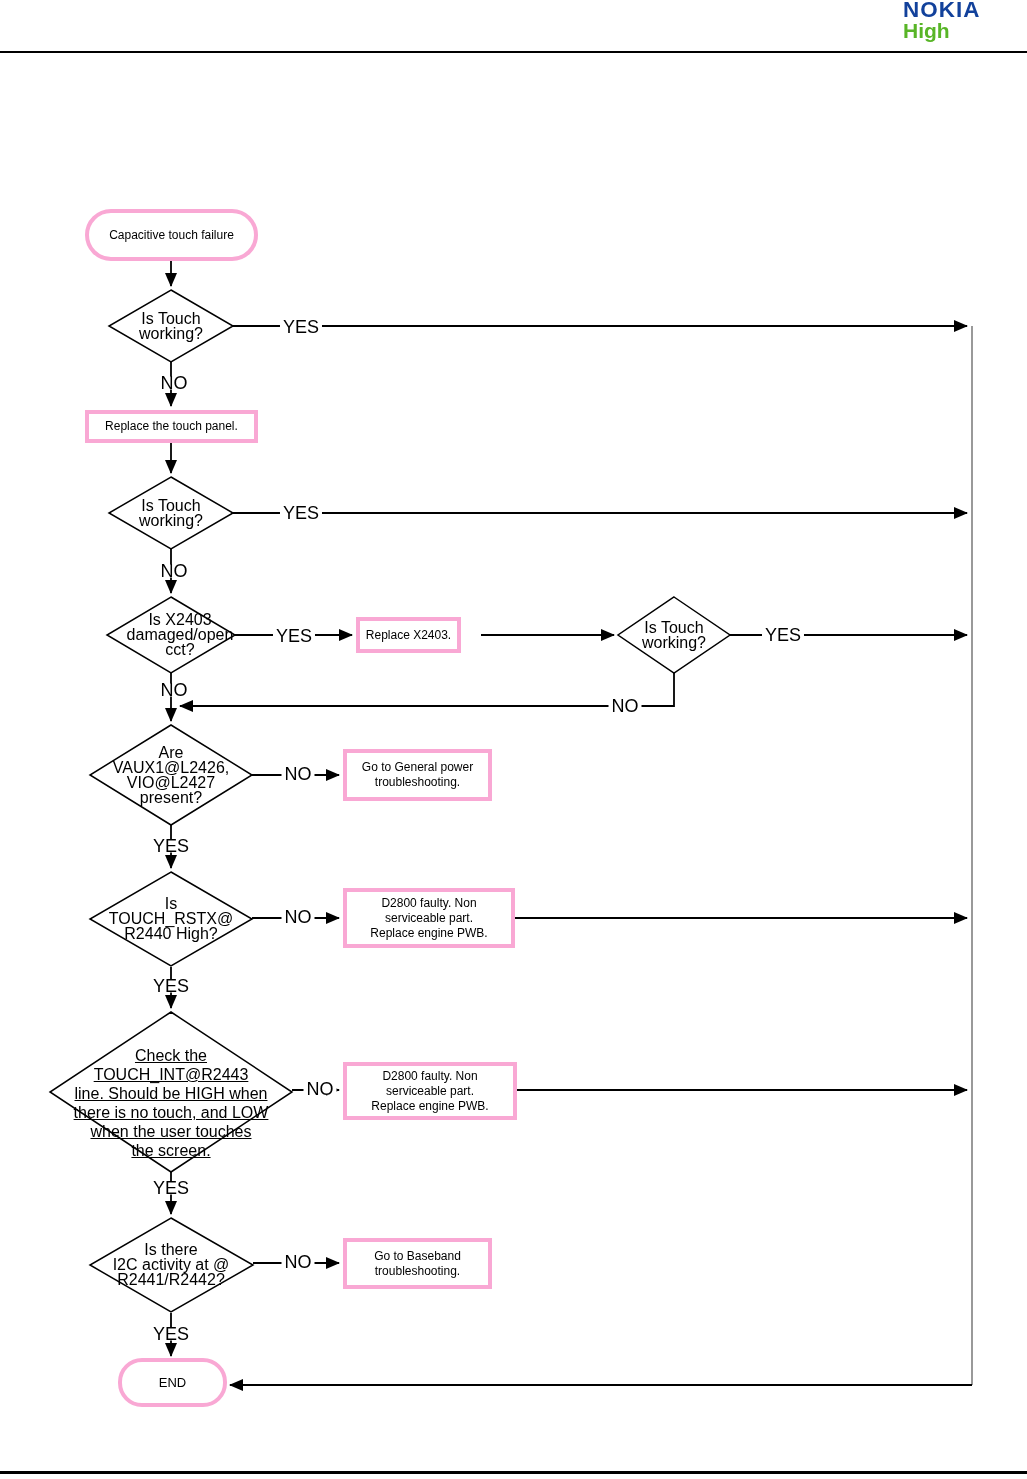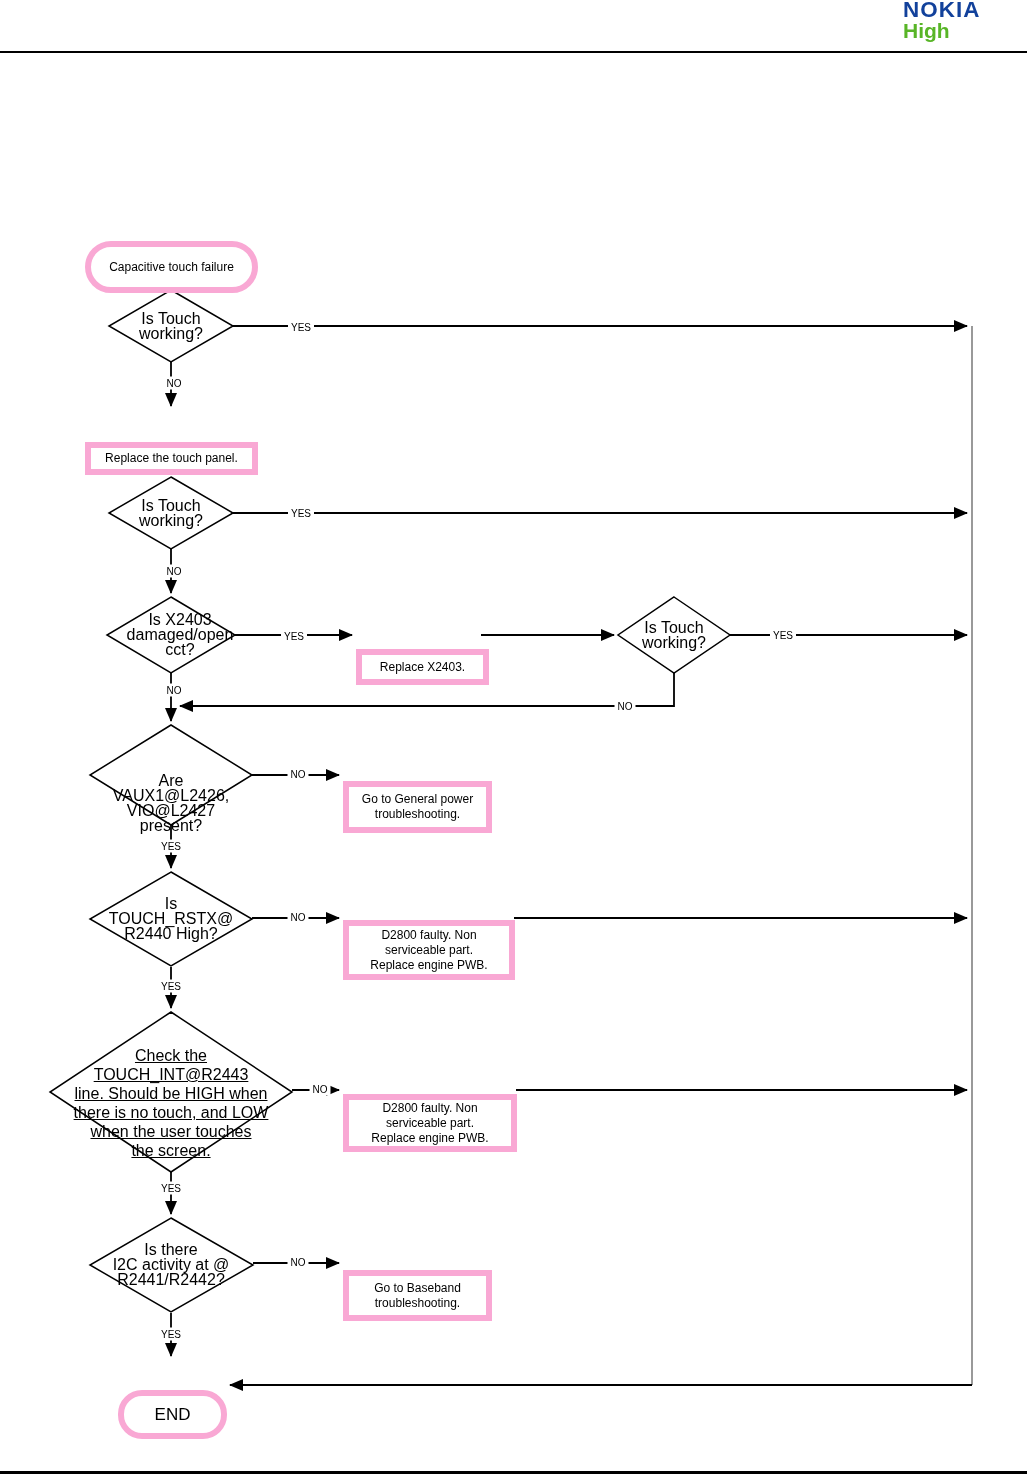--- a/index.html
+++ b/index.html
@@ -27,9 +27,9 @@
 
   
   .node {
-    position:absolute; box-sizing:border-box; border:6px solid #f9a8d4; background:#fff;
+    position:absolute; box-sizing:border-box; border:4px solid #f9a8d4; background:#fff;
     display:flex; align-items:center; justify-content:center; text-align:center;
-    font-size:12px; line-height:15px; white-space:pre-line;margin-top:32px;
+    font-size:12px; line-height:15px; white-space:pre-line;
   }
   .stadium { border-radius:26px; }
   .end-node { border-radius:24px; font-size:17px; }

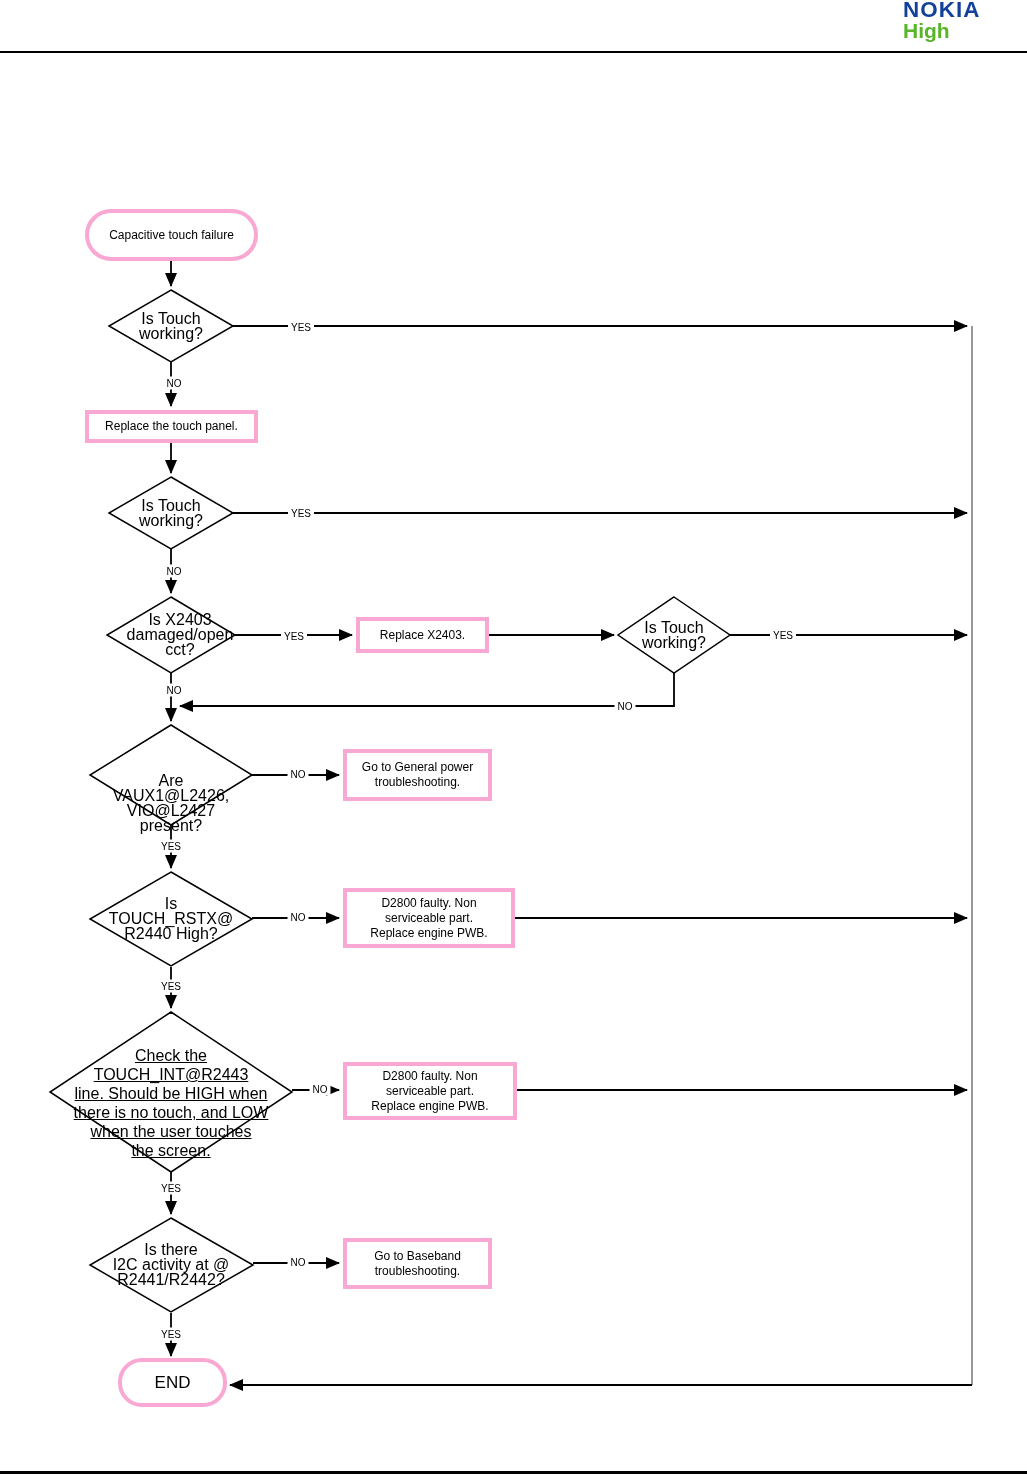--- a/index.html
+++ b/index.html
@@ -42,7 +42,7 @@
 
   .lbl {
     position:absolute; transform:translate(-50%,-50%); background:#fff;
-    padding:0 3px; font-size:10px; line-height:13px;
+    padding:0 3px; font-size:18px; line-height:13px;
   }
 </style>
 </head>

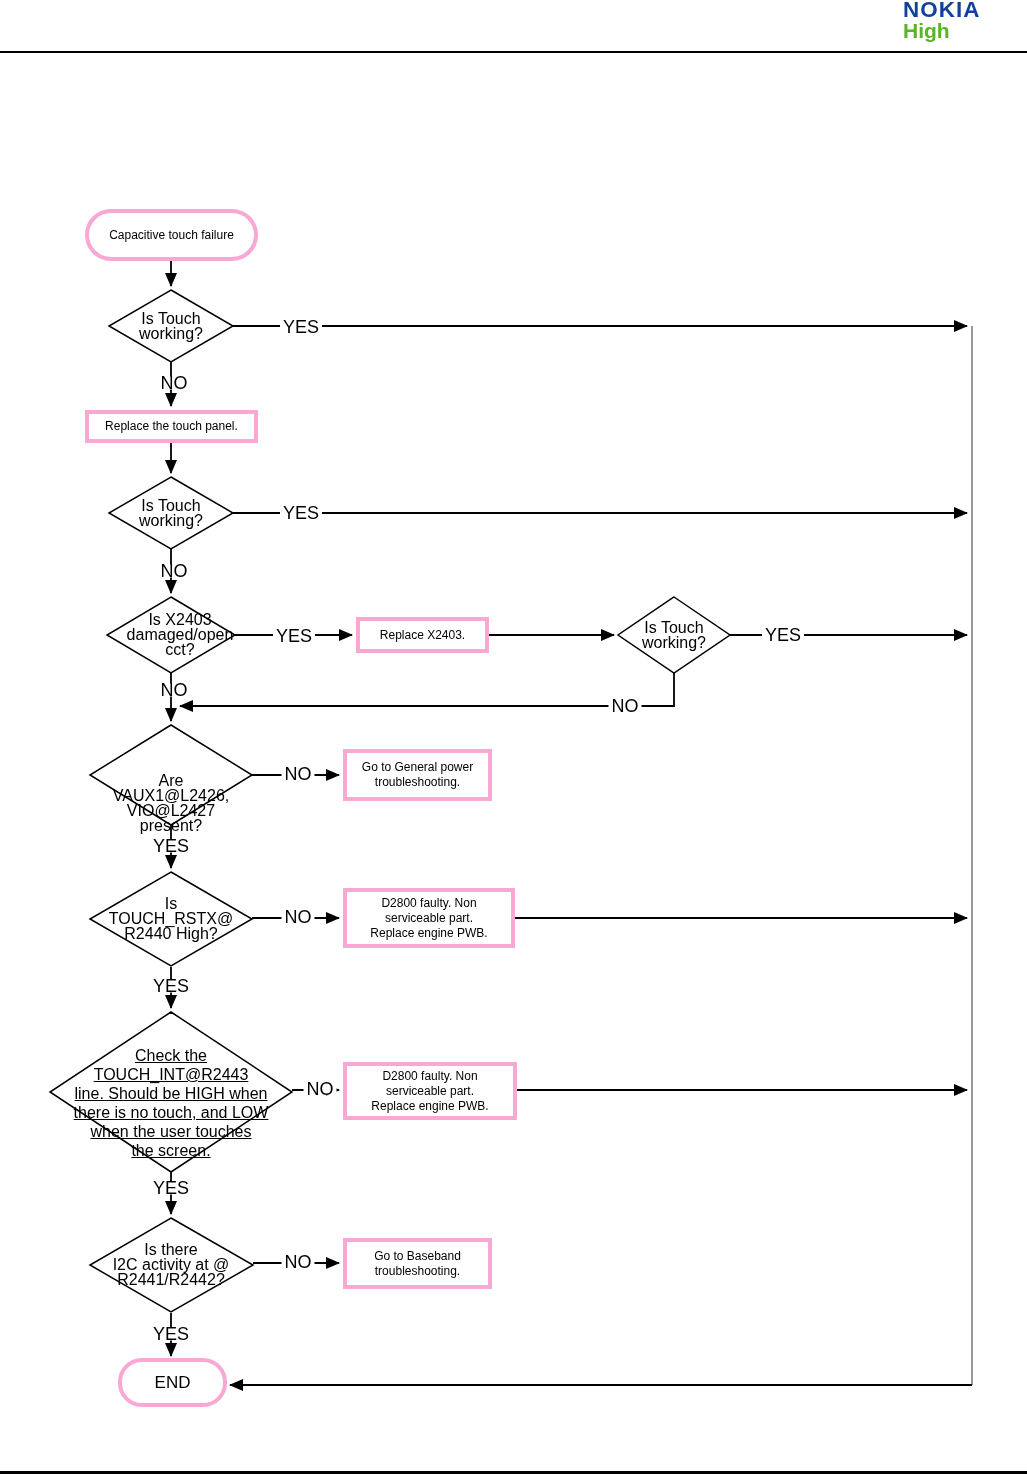--- a/index.html
+++ b/index.html
@@ -101,7 +101,7 @@
 
   <div class="node stadium" style="left:85px; top:209px; width:173px; height:52px;">Capacitive touch failure</div>
   <div class="node" style="left:85px; top:410px; width:173px; height:33px;">Replace the touch panel.</div>
-  <div class="node" style="left:356px; top:617px; width:133px; height:36px;">Replace X2403.</div>
+  <div class="node" style="left:356px; top:617px; width:105px; height:36px;">Replace X2403.</div>
   <div class="node" style="left:343px; top:749px; width:149px; height:52px;">Go to General power
 troubleshooting.</div>
   <div class="node" style="left:343px; top:888px; width:172px; height:60px;">D2800 faulty. Non

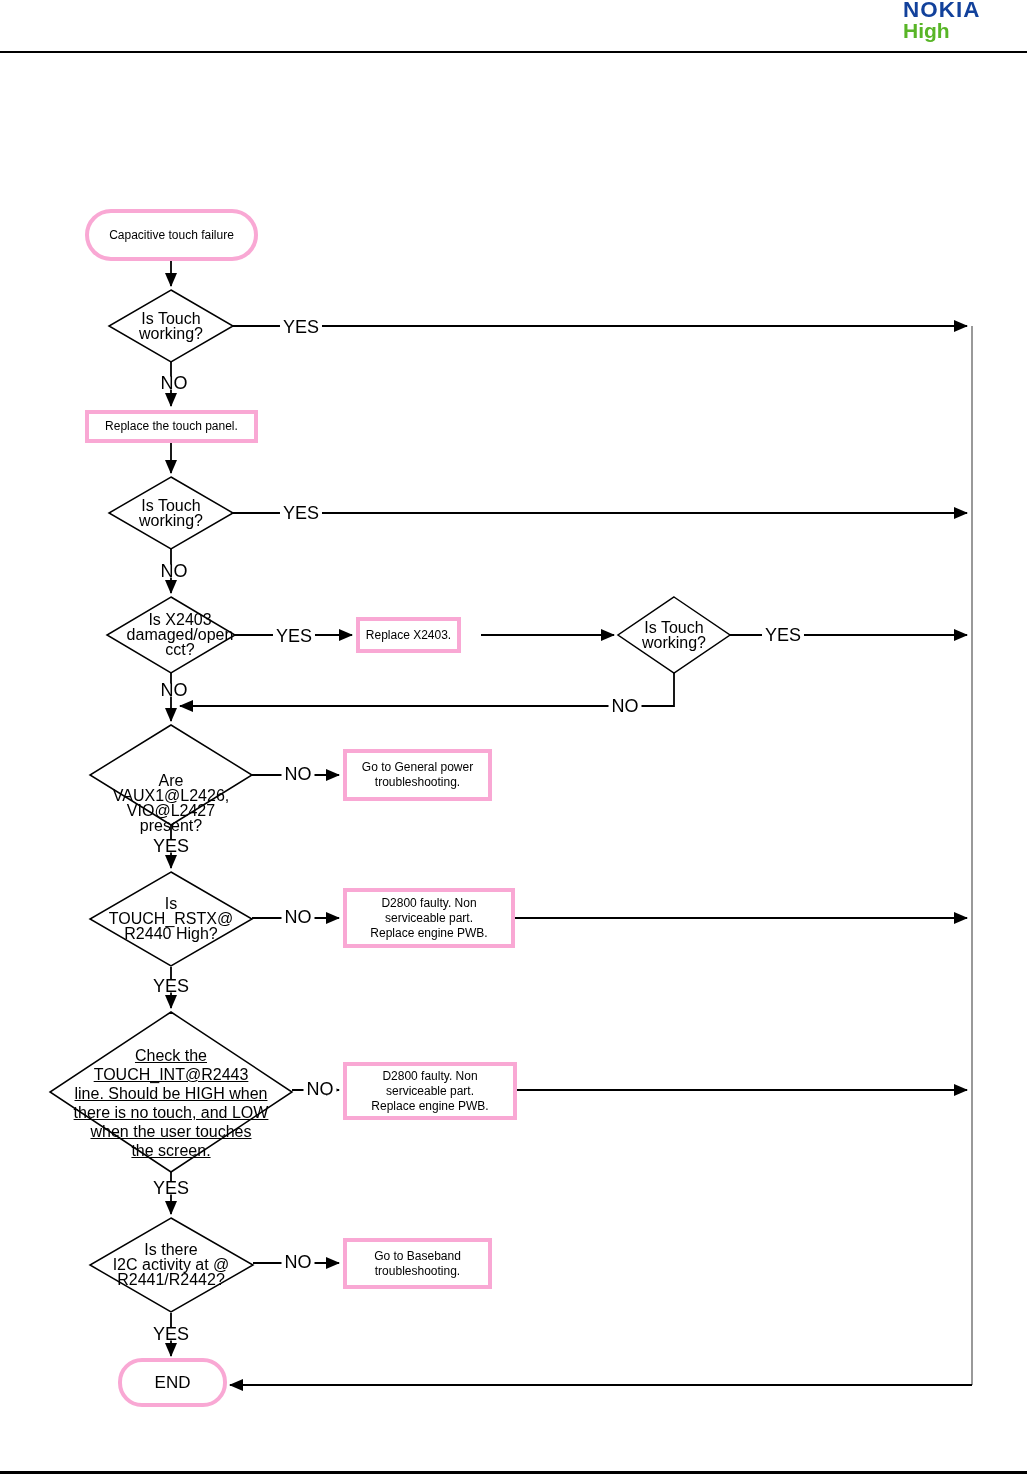--- a/index.html
+++ b/index.html
@@ -123,7 +123,7 @@
 cct?</div>
   <div class="dtext" style="left:604px; top:620px; width:140px;">Is Touch
 working?</div>
-  <div class="dtext" style="left:91px; top:745px; width:160px;margin-top:28px;">Are
+  <div class="dtext" style="left:91px; top:745px; width:160px;">Are
 VAUX1@L2426,
 VIO@L2427
 present?</div>

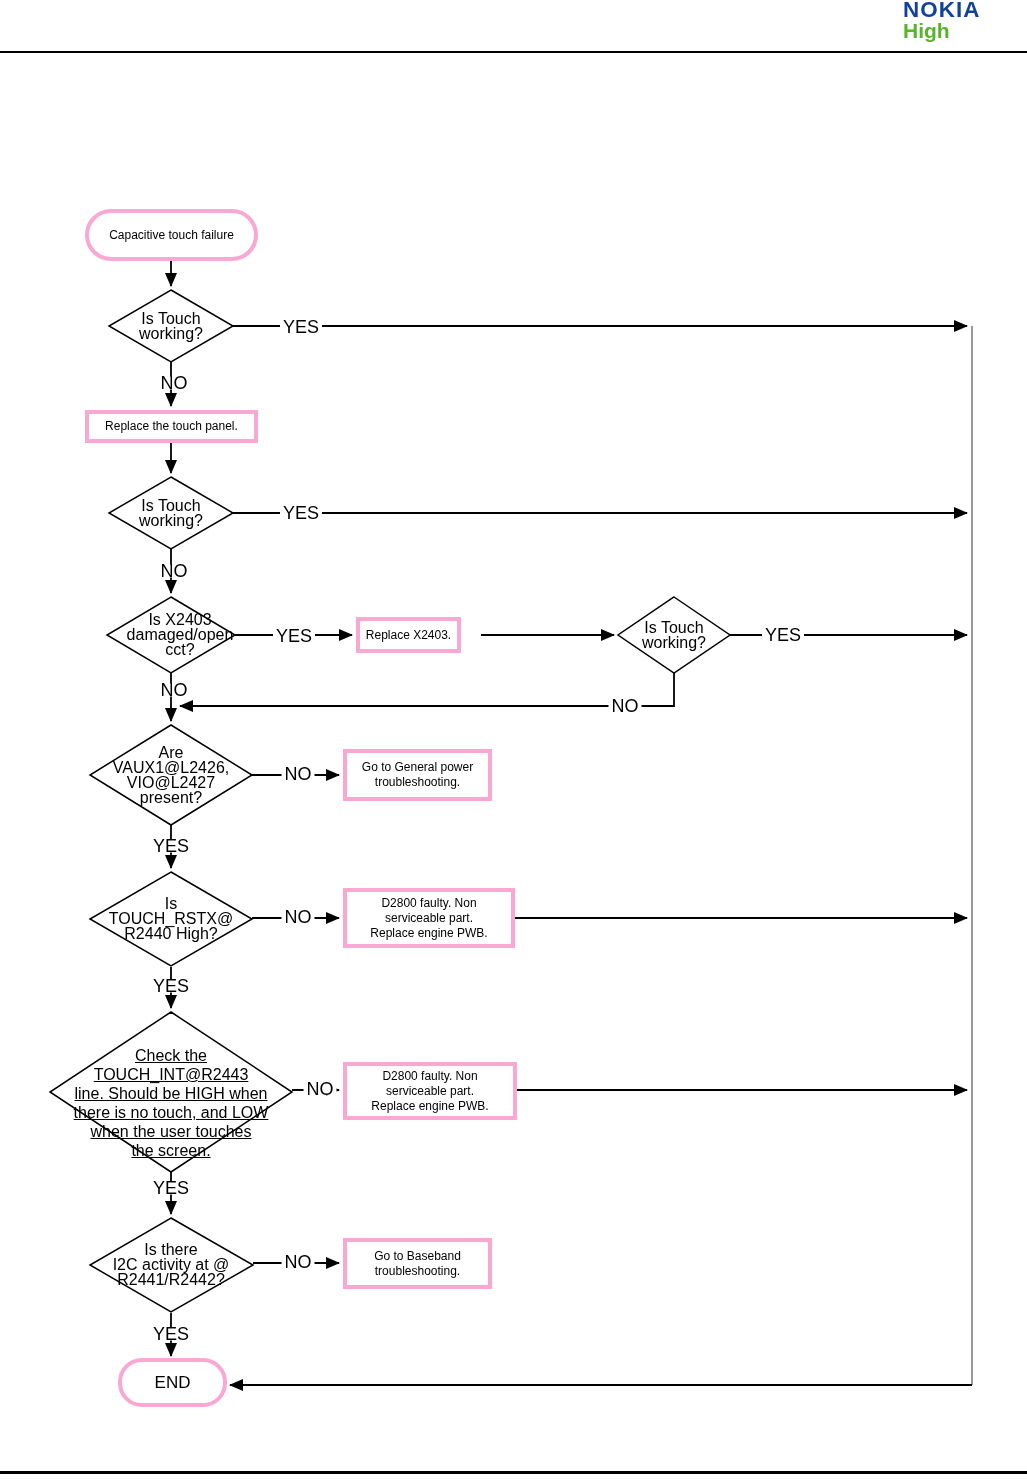--- a/index.html
+++ b/index.html
@@ -32,7 +32,7 @@
     font-size:12px; line-height:15px; white-space:pre-line;
   }
   .stadium { border-radius:26px; }
-  .end-node { border-radius:24px; font-size:17px; }
+  .end-node { border-radius:24px; font-size:13px; }
 
   .dtext {
     position:absolute; text-align:center; font-size:16px; line-height:15px;

